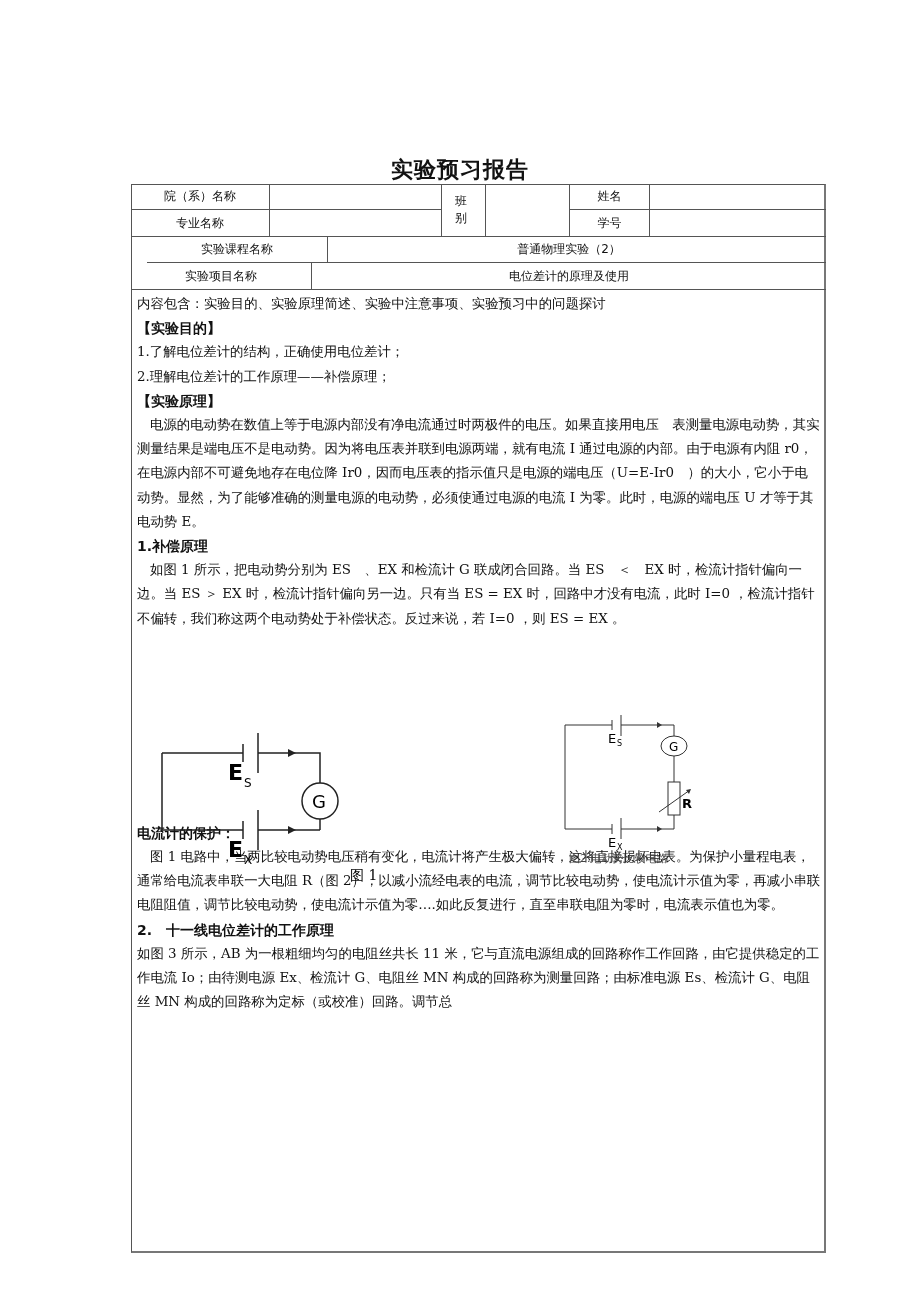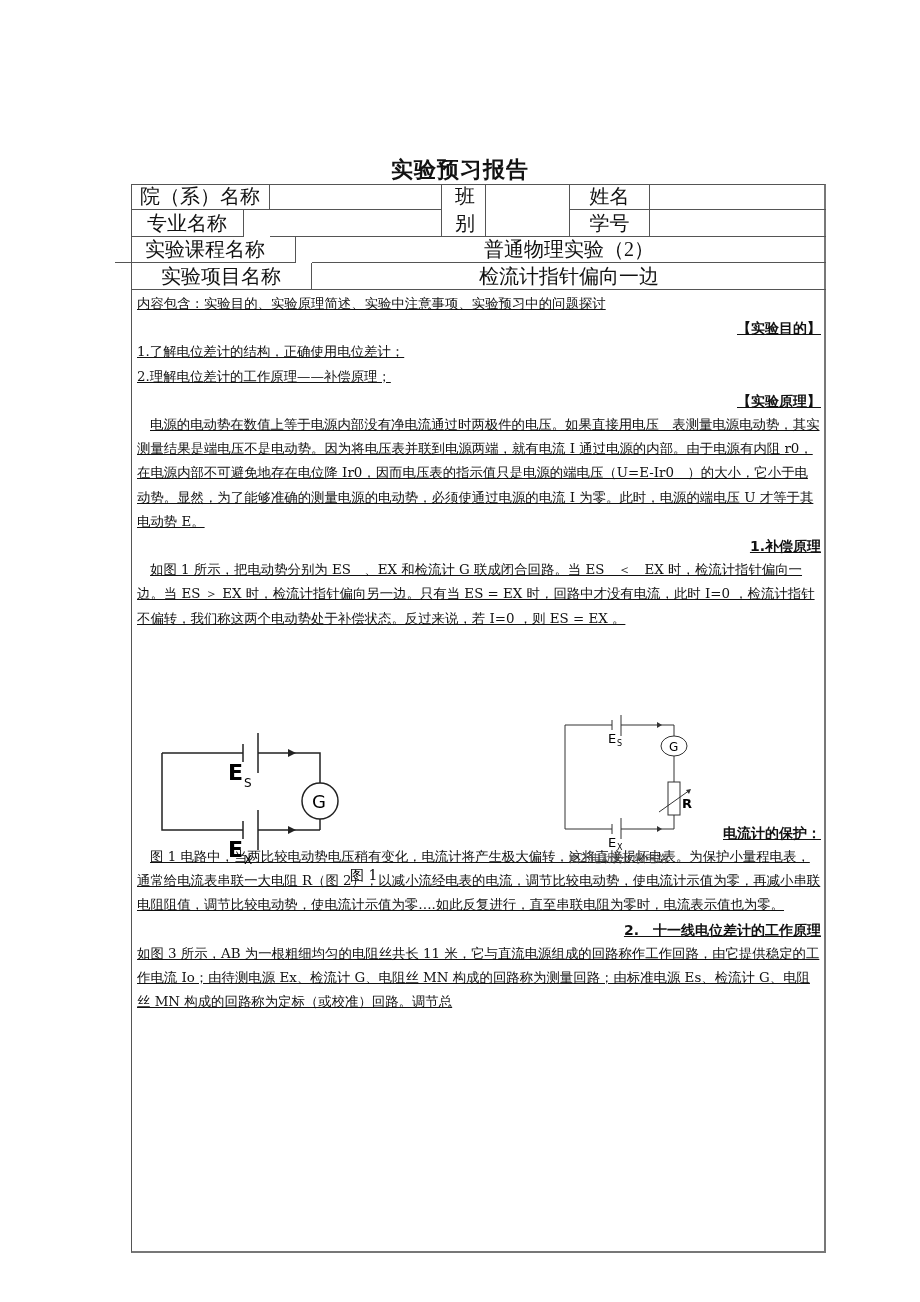--- a/index.html
+++ b/index.html
@@ -6,7 +6,7 @@
   body{width:920px;height:1302px;position:relative;overflow:hidden;font-family:"DejaVu Serif","Liberation Serif",serif;color:#111;}
   .title{position:absolute;left:0;top:132px;width:920px;text-align:center;font-family:"DejaVu Sans","Liberation Sans",sans-serif;font-weight:bold;font-size:22px;letter-spacing:1px;margin-top:23px;}
   .frame{position:absolute;left:131px;top:184px;width:695px;height:1069px;border:1px solid #555;border-right:2px solid #777;border-bottom:2px solid #777;box-sizing:border-box;}
-  .cell{position:absolute;box-sizing:border-box;border-right:1px solid #555;border-bottom:1px solid #555;font-family:"DejaVu Sans","Liberation Sans",sans-serif;font-size:20px;display:flex;align-items:center;justify-content:center;}
+  .cell{position:absolute;box-sizing:border-box;border-right:1px solid #555;border-bottom:1px solid #555;font-family:"DejaVu Sans","Liberation Sans",sans-serif;font-size:12px;display:flex;align-items:center;justify-content:center;}
   .noR{border-right:none;font-family:Liberation Serif, serif;}
   .content{position:absolute;left:137px;top:292px;width:684px;font-size:13.4px;line-height:24.2px;}
   .content p{margin:0;text-decoration:underline;}

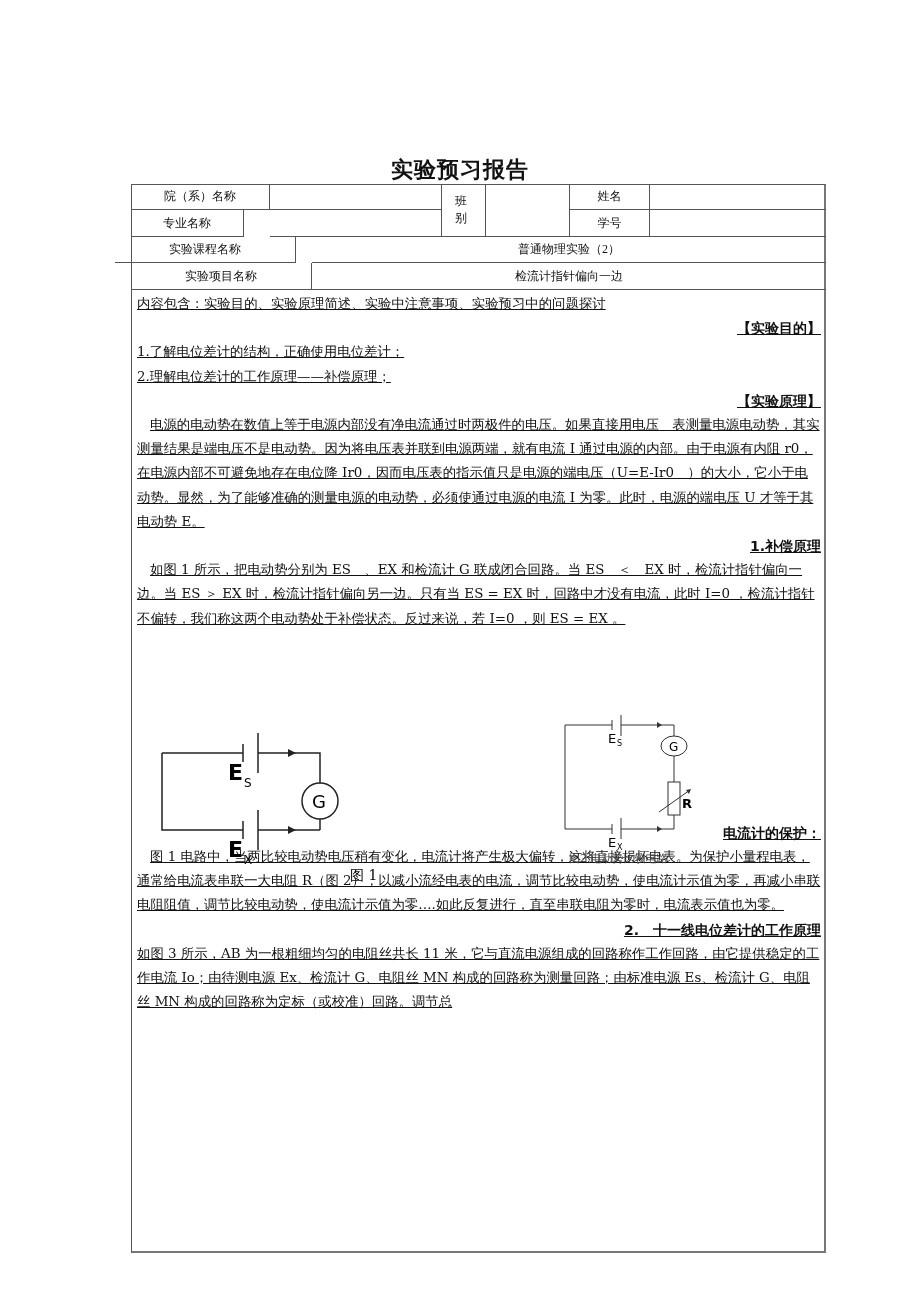--- a/index.html
+++ b/index.html
@@ -33,7 +33,7 @@
   <div class="cell" style="left:570px;top:184px;width:80px;height:26px;">姓名</div>
   <div class="cell noR" style="left:650px;top:184px;width:176px;height:26px;"></div>
 
-  <div class="cell" style="left:131px;top:210px;width:113px;height:27px;">专业名称</div>
+  <div class="cell" style="left:131px;top:210px;width:139px;height:27px;">专业名称</div>
   <div class="cell" style="left:270px;top:210px;width:172px;height:27px;"></div>
   <div class="cell" style="left:570px;top:210px;width:80px;height:27px;">学号</div>
   <div class="cell noR" style="left:650px;top:210px;width:176px;height:27px;"></div>

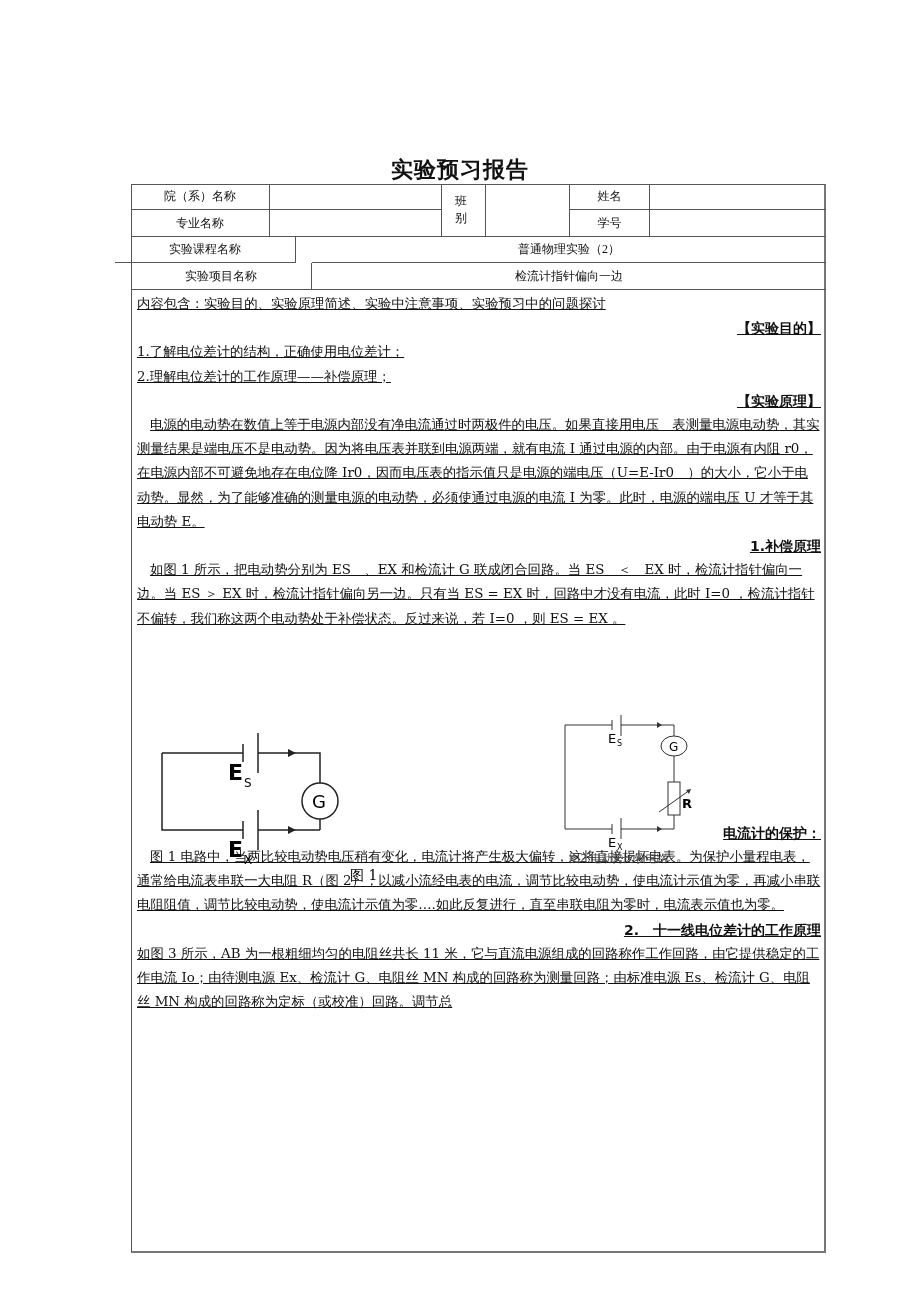--- a/index.html
+++ b/index.html
@@ -38,7 +38,7 @@
   <div class="cell" style="left:570px;top:210px;width:80px;height:27px;">学号</div>
   <div class="cell noR" style="left:650px;top:210px;width:176px;height:27px;"></div>
 
-  <div class="cell" style="left:115px;top:237px;width:181px;height:26px;">实验课程名称</div>
+  <div class="cell" style="left:147px;top:237px;width:181px;height:26px;">实验课程名称</div>
   <div class="cell noR" style="left:312px;top:237px;width:514px;height:26px;">普通物理实验（2）</div>
 
   <div class="cell" style="left:131px;top:263px;width:181px;height:27px;">实验项目名称</div>

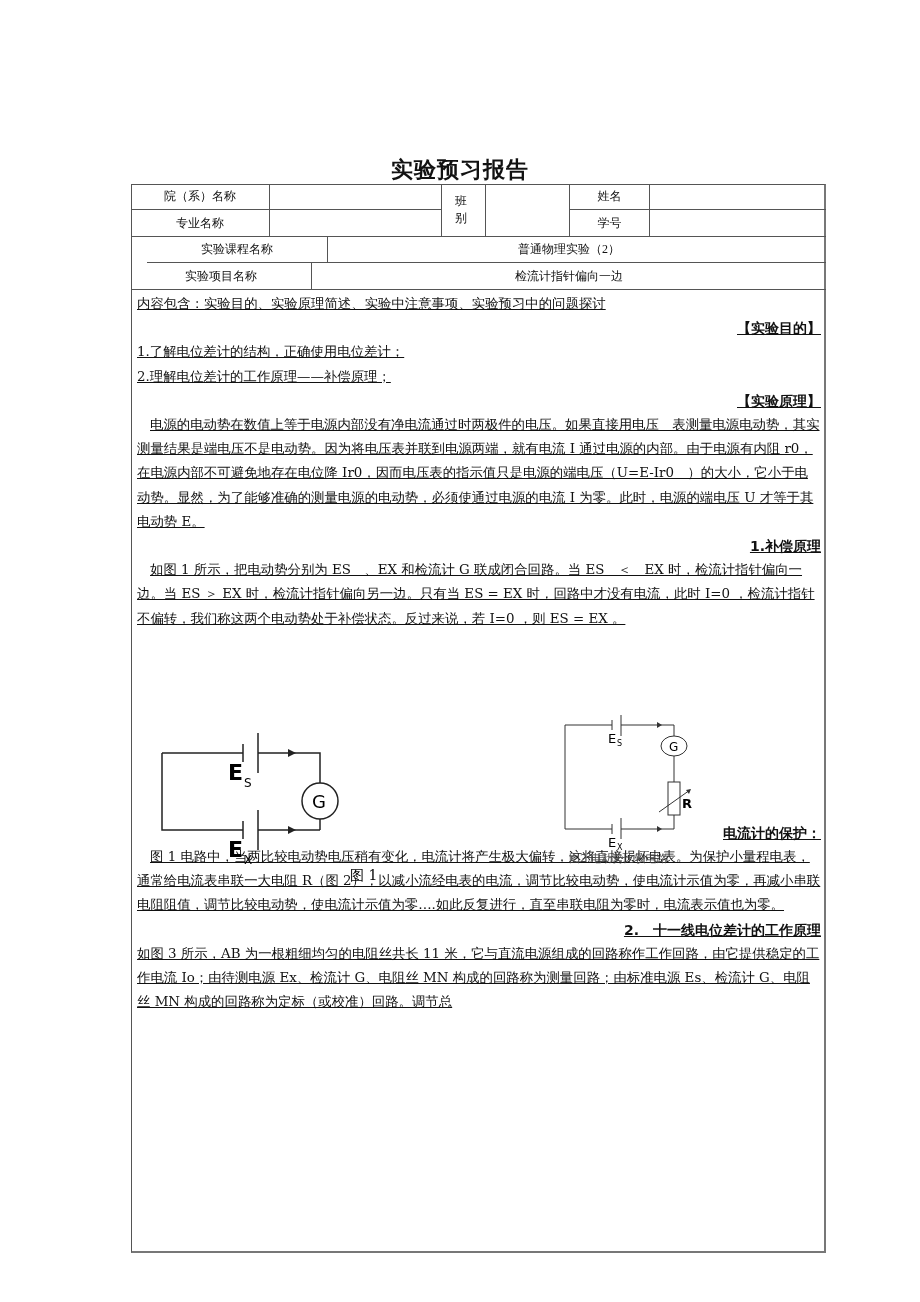--- a/index.html
+++ b/index.html
@@ -7,7 +7,7 @@
   .title{position:absolute;left:0;top:132px;width:920px;text-align:center;font-family:"DejaVu Sans","Liberation Sans",sans-serif;font-weight:bold;font-size:22px;letter-spacing:1px;margin-top:23px;}
   .frame{position:absolute;left:131px;top:184px;width:695px;height:1069px;border:1px solid #555;border-right:2px solid #777;border-bottom:2px solid #777;box-sizing:border-box;}
   .cell{position:absolute;box-sizing:border-box;border-right:1px solid #555;border-bottom:1px solid #555;font-family:"DejaVu Sans","Liberation Sans",sans-serif;font-size:12px;display:flex;align-items:center;justify-content:center;}
-  .noR{border-right:none;font-family:Liberation Serif, serif;}
+  .noR{border-right:none;}
   .content{position:absolute;left:137px;top:292px;width:684px;font-size:13.4px;line-height:24.2px;}
   .content p{margin:0;text-decoration:underline;}
   .h{font-family:"DejaVu Sans","Liberation Sans",sans-serif;font-weight:bold;font-size:14px;text-align:right;}

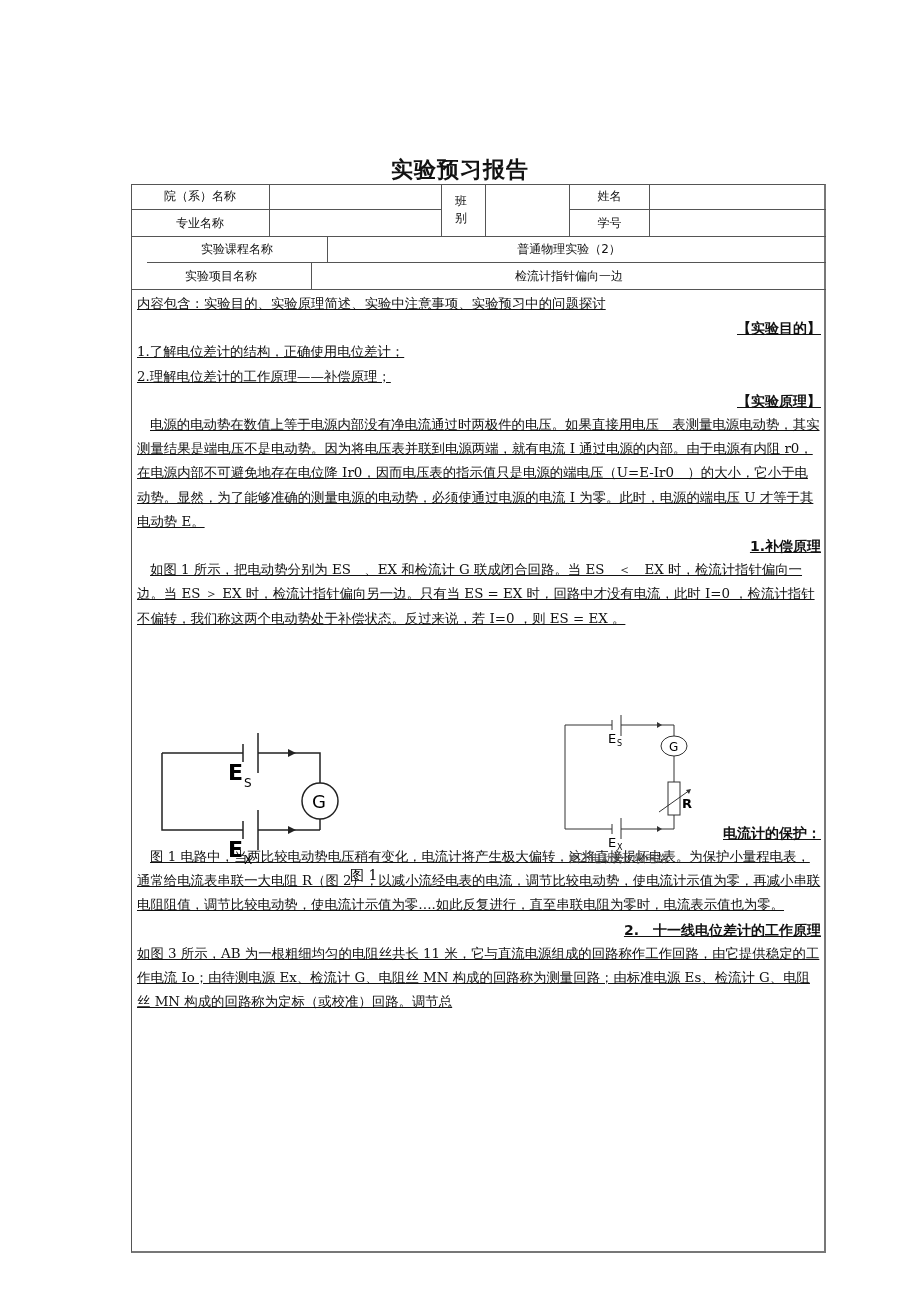--- a/index.html
+++ b/index.html
@@ -42,7 +42,7 @@
   <div class="cell noR" style="left:312px;top:237px;width:514px;height:26px;">普通物理实验（2）</div>
 
   <div class="cell" style="left:131px;top:263px;width:181px;height:27px;">实验项目名称</div>
-  <div class="cell noR" style="left:312px;top:263px;width:514px;height:27px;">检流计指针偏向一边</div>
+  <div class="cell noR" style="left:312px;top:263px;width:514px;height:27px;">电位差计的原理及使用</div>
 </div>
 
 <div class="content">

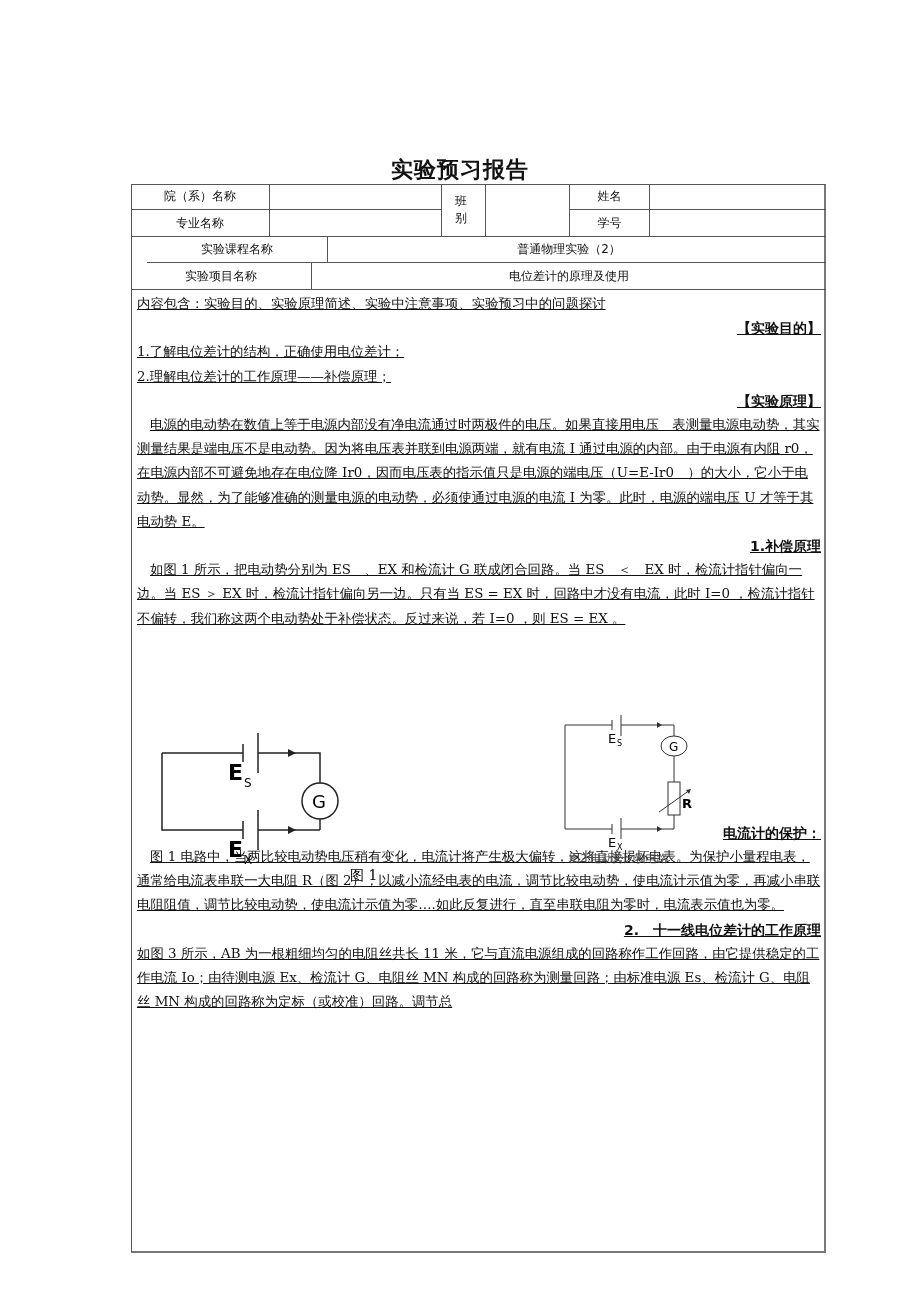--- a/index.html
+++ b/index.html
@@ -9,7 +9,7 @@
   .cell{position:absolute;box-sizing:border-box;border-right:1px solid #555;border-bottom:1px solid #555;font-family:"DejaVu Sans","Liberation Sans",sans-serif;font-size:12px;display:flex;align-items:center;justify-content:center;}
   .noR{border-right:none;}
   .content{position:absolute;left:137px;top:292px;width:684px;font-size:13.4px;line-height:24.2px;}
-  .content p{margin:0;text-decoration:underline;}
+  .content p{margin:0;}
   .h{font-family:"DejaVu Sans","Liberation Sans",sans-serif;font-weight:bold;font-size:14px;text-align:right;}
   .ind{text-indent:13px;}
   .fig{position:absolute;}

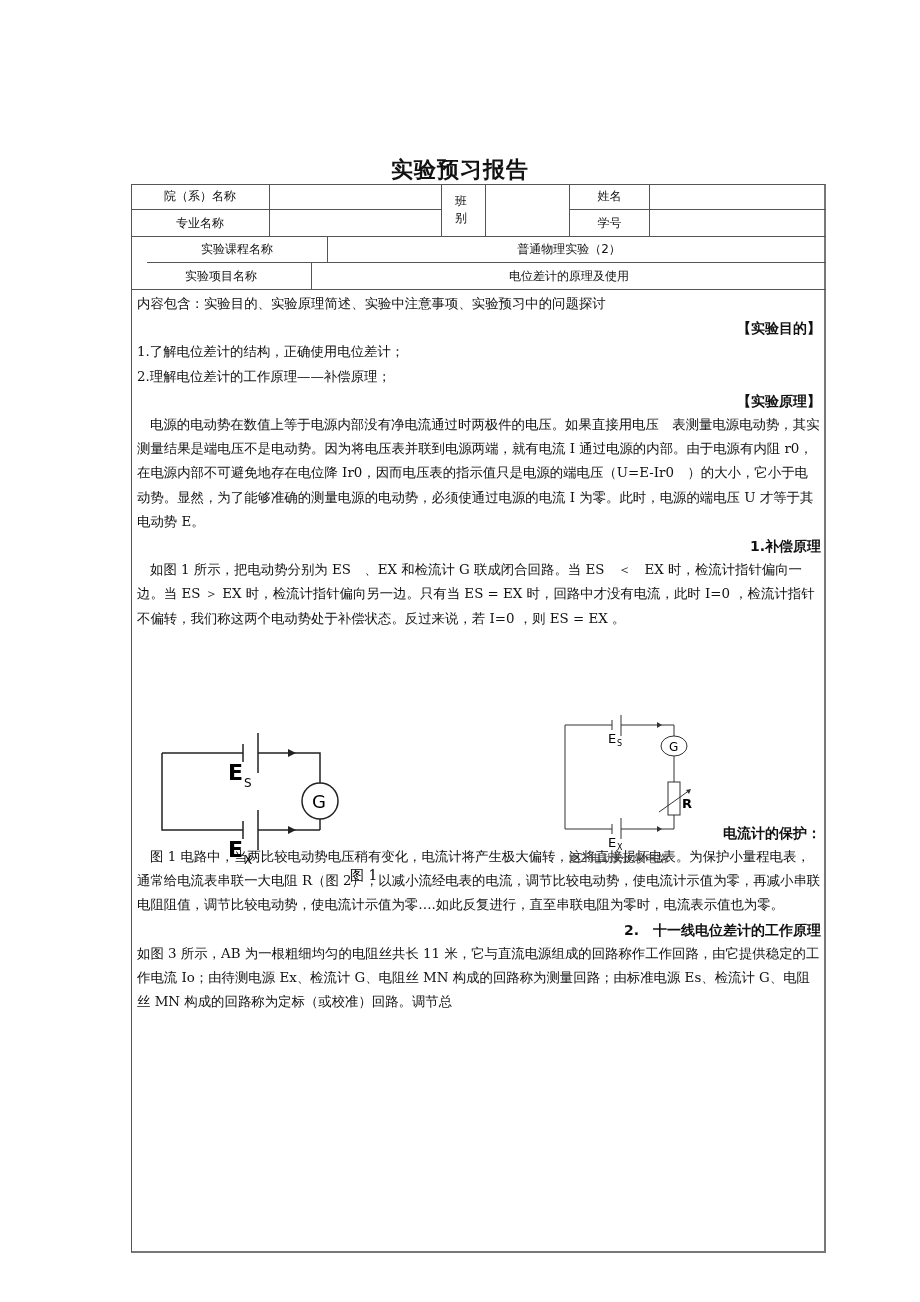--- a/index.html
+++ b/index.html
@@ -10,7 +10,7 @@
   .noR{border-right:none;}
   .content{position:absolute;left:137px;top:292px;width:684px;font-size:13.4px;line-height:24.2px;}
   .content p{margin:0;}
-  .h{font-family:"DejaVu Sans","Liberation Sans",sans-serif;font-weight:bold;font-size:14px;text-align:right;}
+  .h{font-family:"DejaVu Sans","Liberation Sans",sans-serif;font-weight:bold;font-size:14px;}
   .ind{text-indent:13px;}
   .fig{position:absolute;}
   svg text{font-family:"DejaVu Sans","Liberation Sans",sans-serif;}

